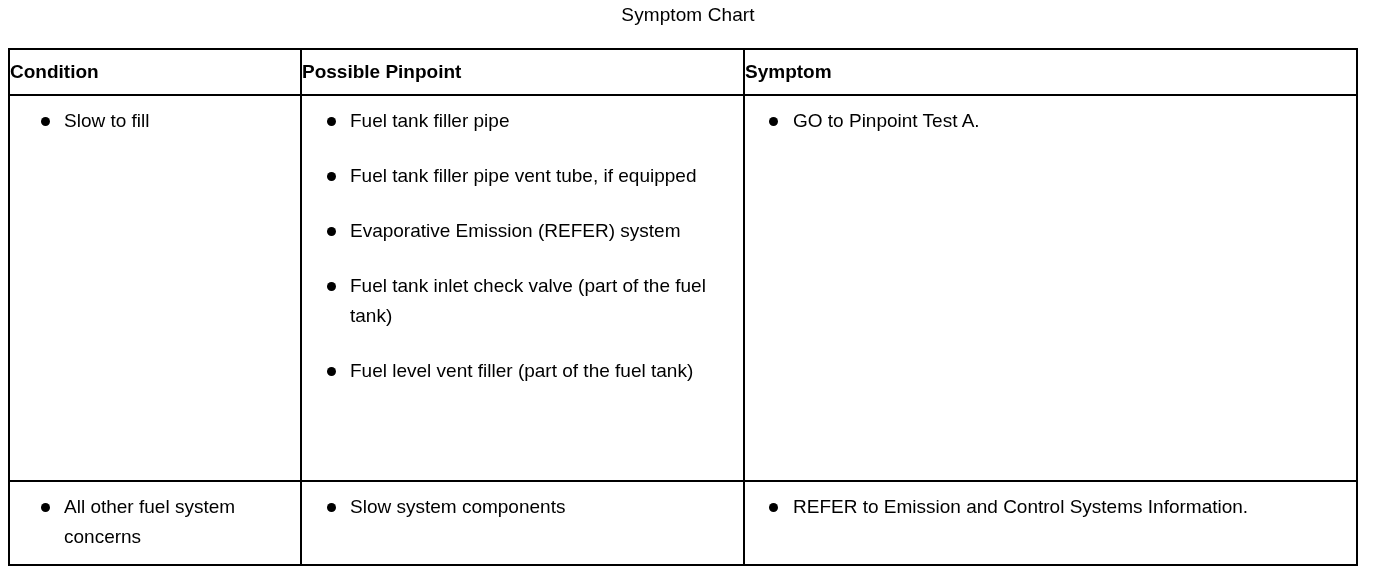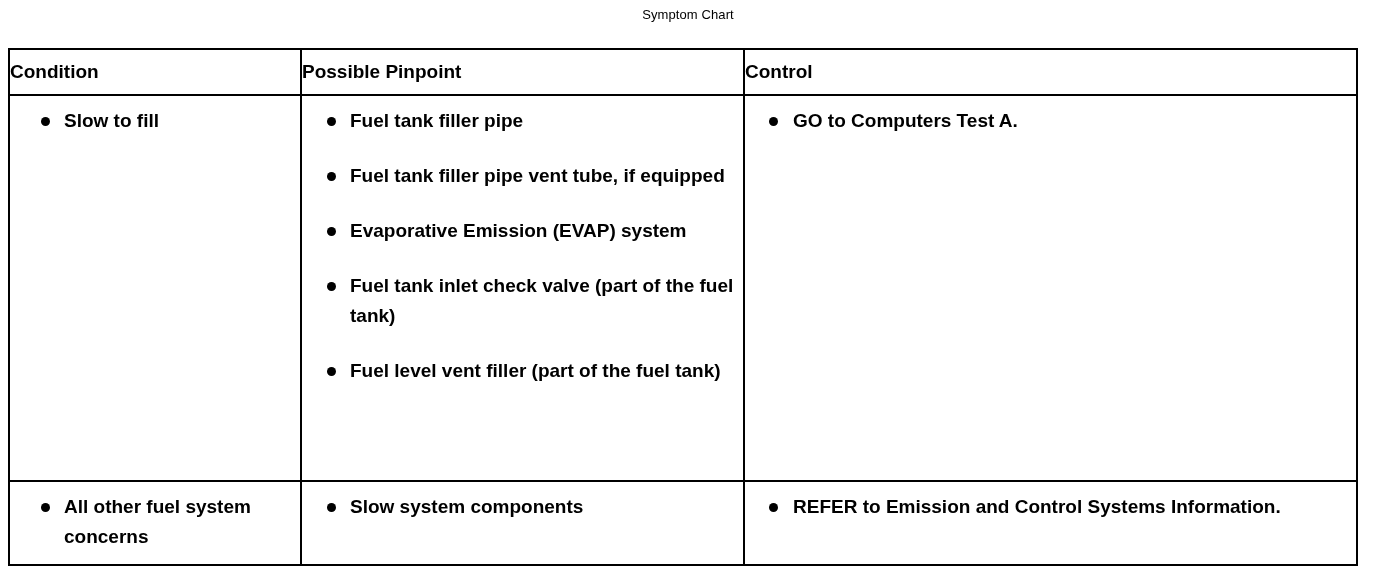--- a/index.html
+++ b/index.html
@@ -18,7 +18,7 @@
 
   .chart-title {
     text-align: center;
-    font-size: 13px;
+    font-size: 19px;
     line-height: 24px;
     font-weight: 400;
     padding-top: 3px;

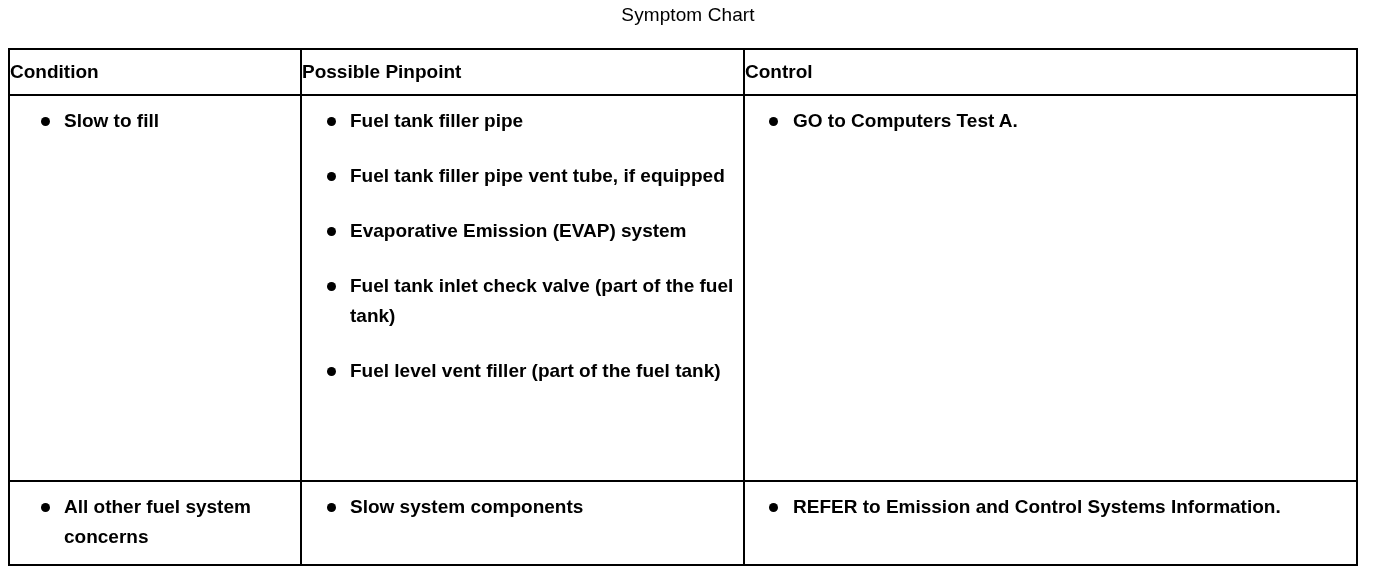--- a/index.html
+++ b/index.html
@@ -112,7 +112,7 @@
     <tr>
       <th class="hdr-cell">Condition</th>
       <th class="hdr-cell">Possible Pinpoint</th>
-      <th class="hdr-cell">Control</th>
+      <th class="hdr-cell">Symptom</th>
     </tr>
   </thead>
   <tbody>

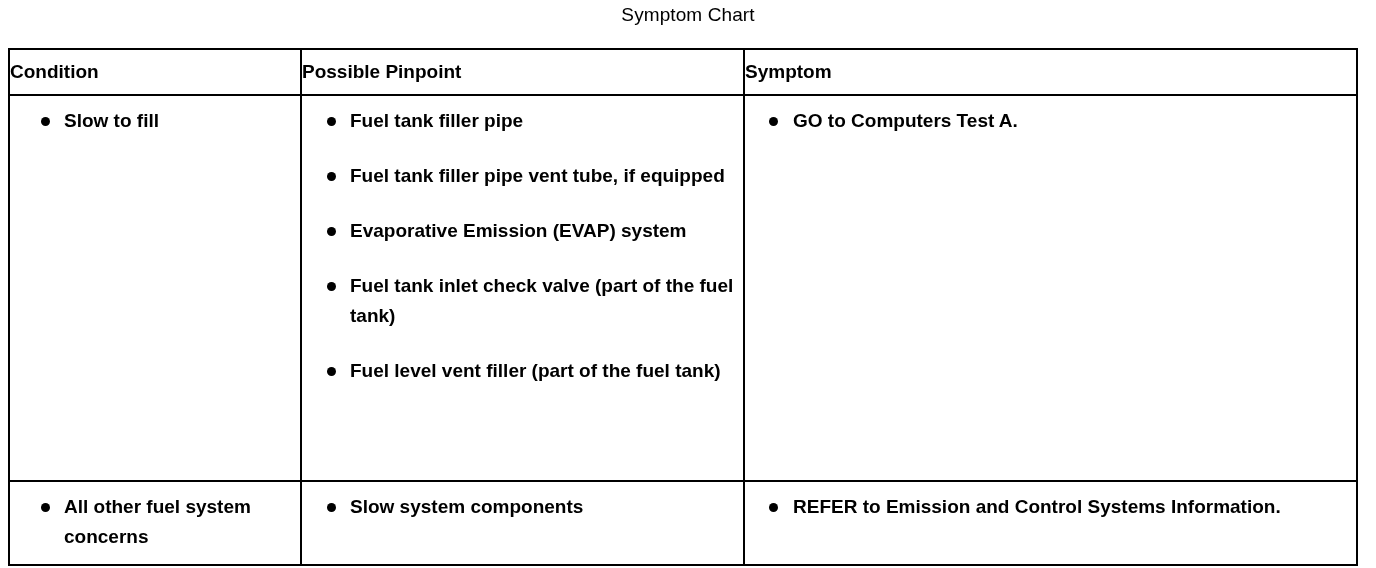--- a/index.html
+++ b/index.html
@@ -64,7 +64,6 @@
     list-style: none;
     margin: 0;
     padding: 0;
-    font-weight: bold;
   }
   ul.bullets > li {
     position: relative;

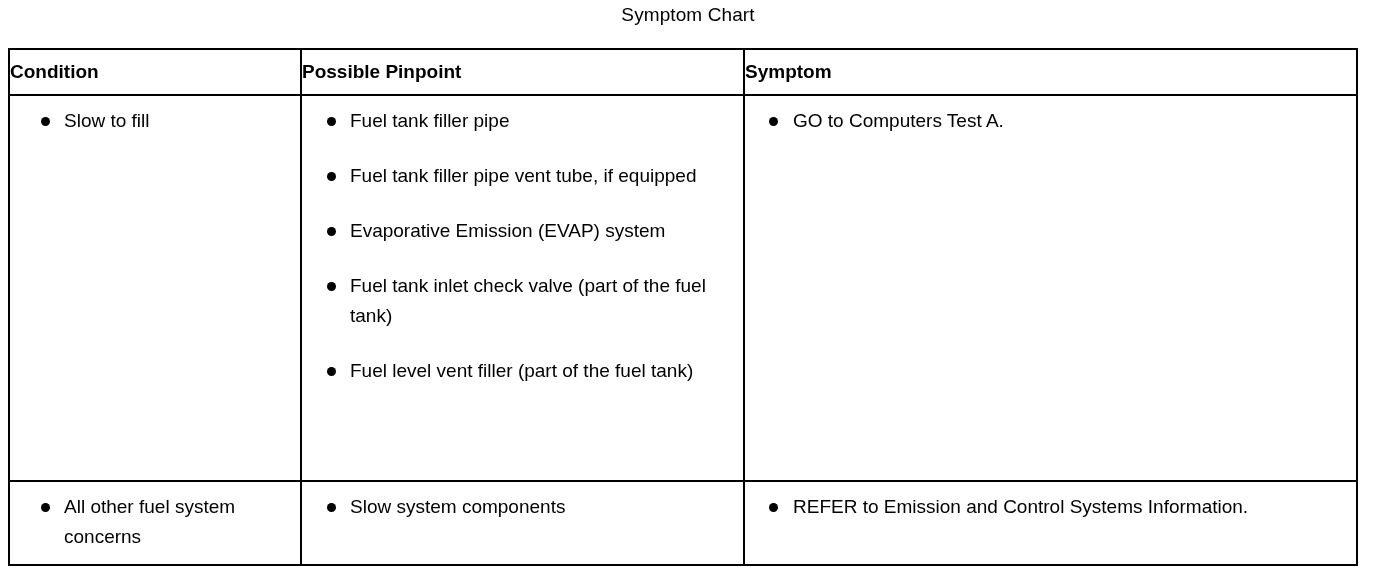--- a/index.html
+++ b/index.html
@@ -157,7 +157,7 @@
           <ul class="bullets">
             <li>
               <span class="bullet-dot"></span>
-              <span>GO to Computers Test A.</span>
+              <span>GO to Pinpoint Test A.</span>
             </li>
           </ul>
         </div>

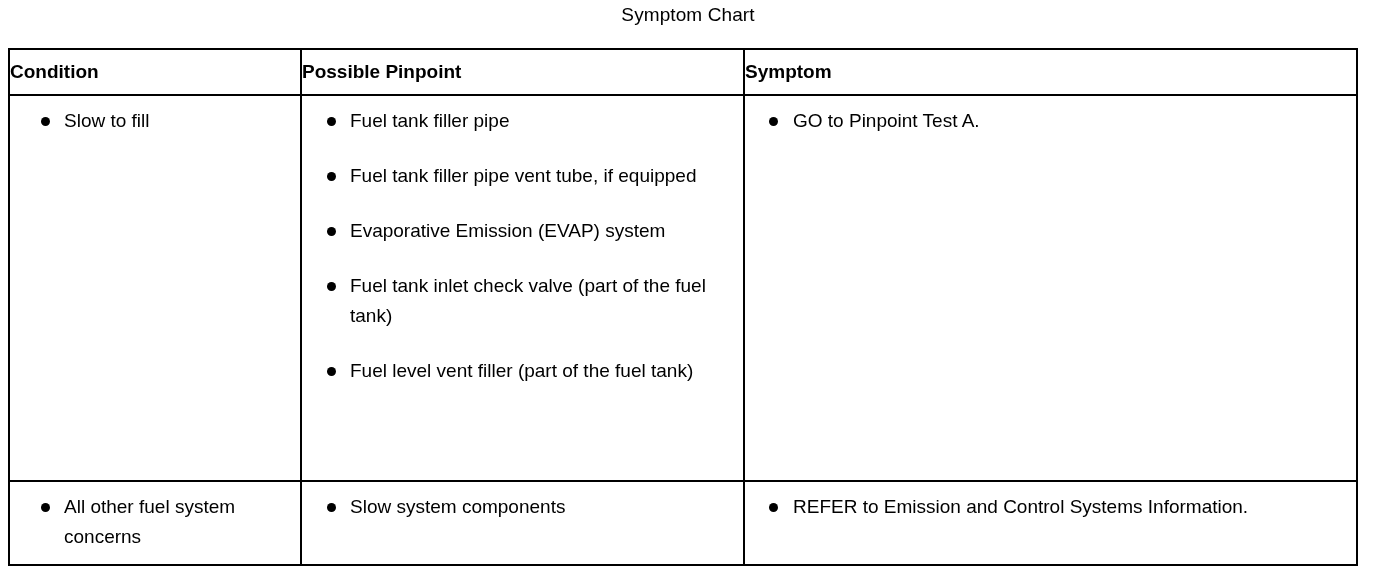--- a/index.html
+++ b/index.html
@@ -139,7 +139,7 @@
             </li>
             <li>
               <span class="bullet-dot"></span>
-              <span>Evaporative Emission (EVAP) system</span>
+              <span>Evaporative Emission (REFER) system</span>
             </li>
             <li>
               <span class="bullet-dot"></span>

